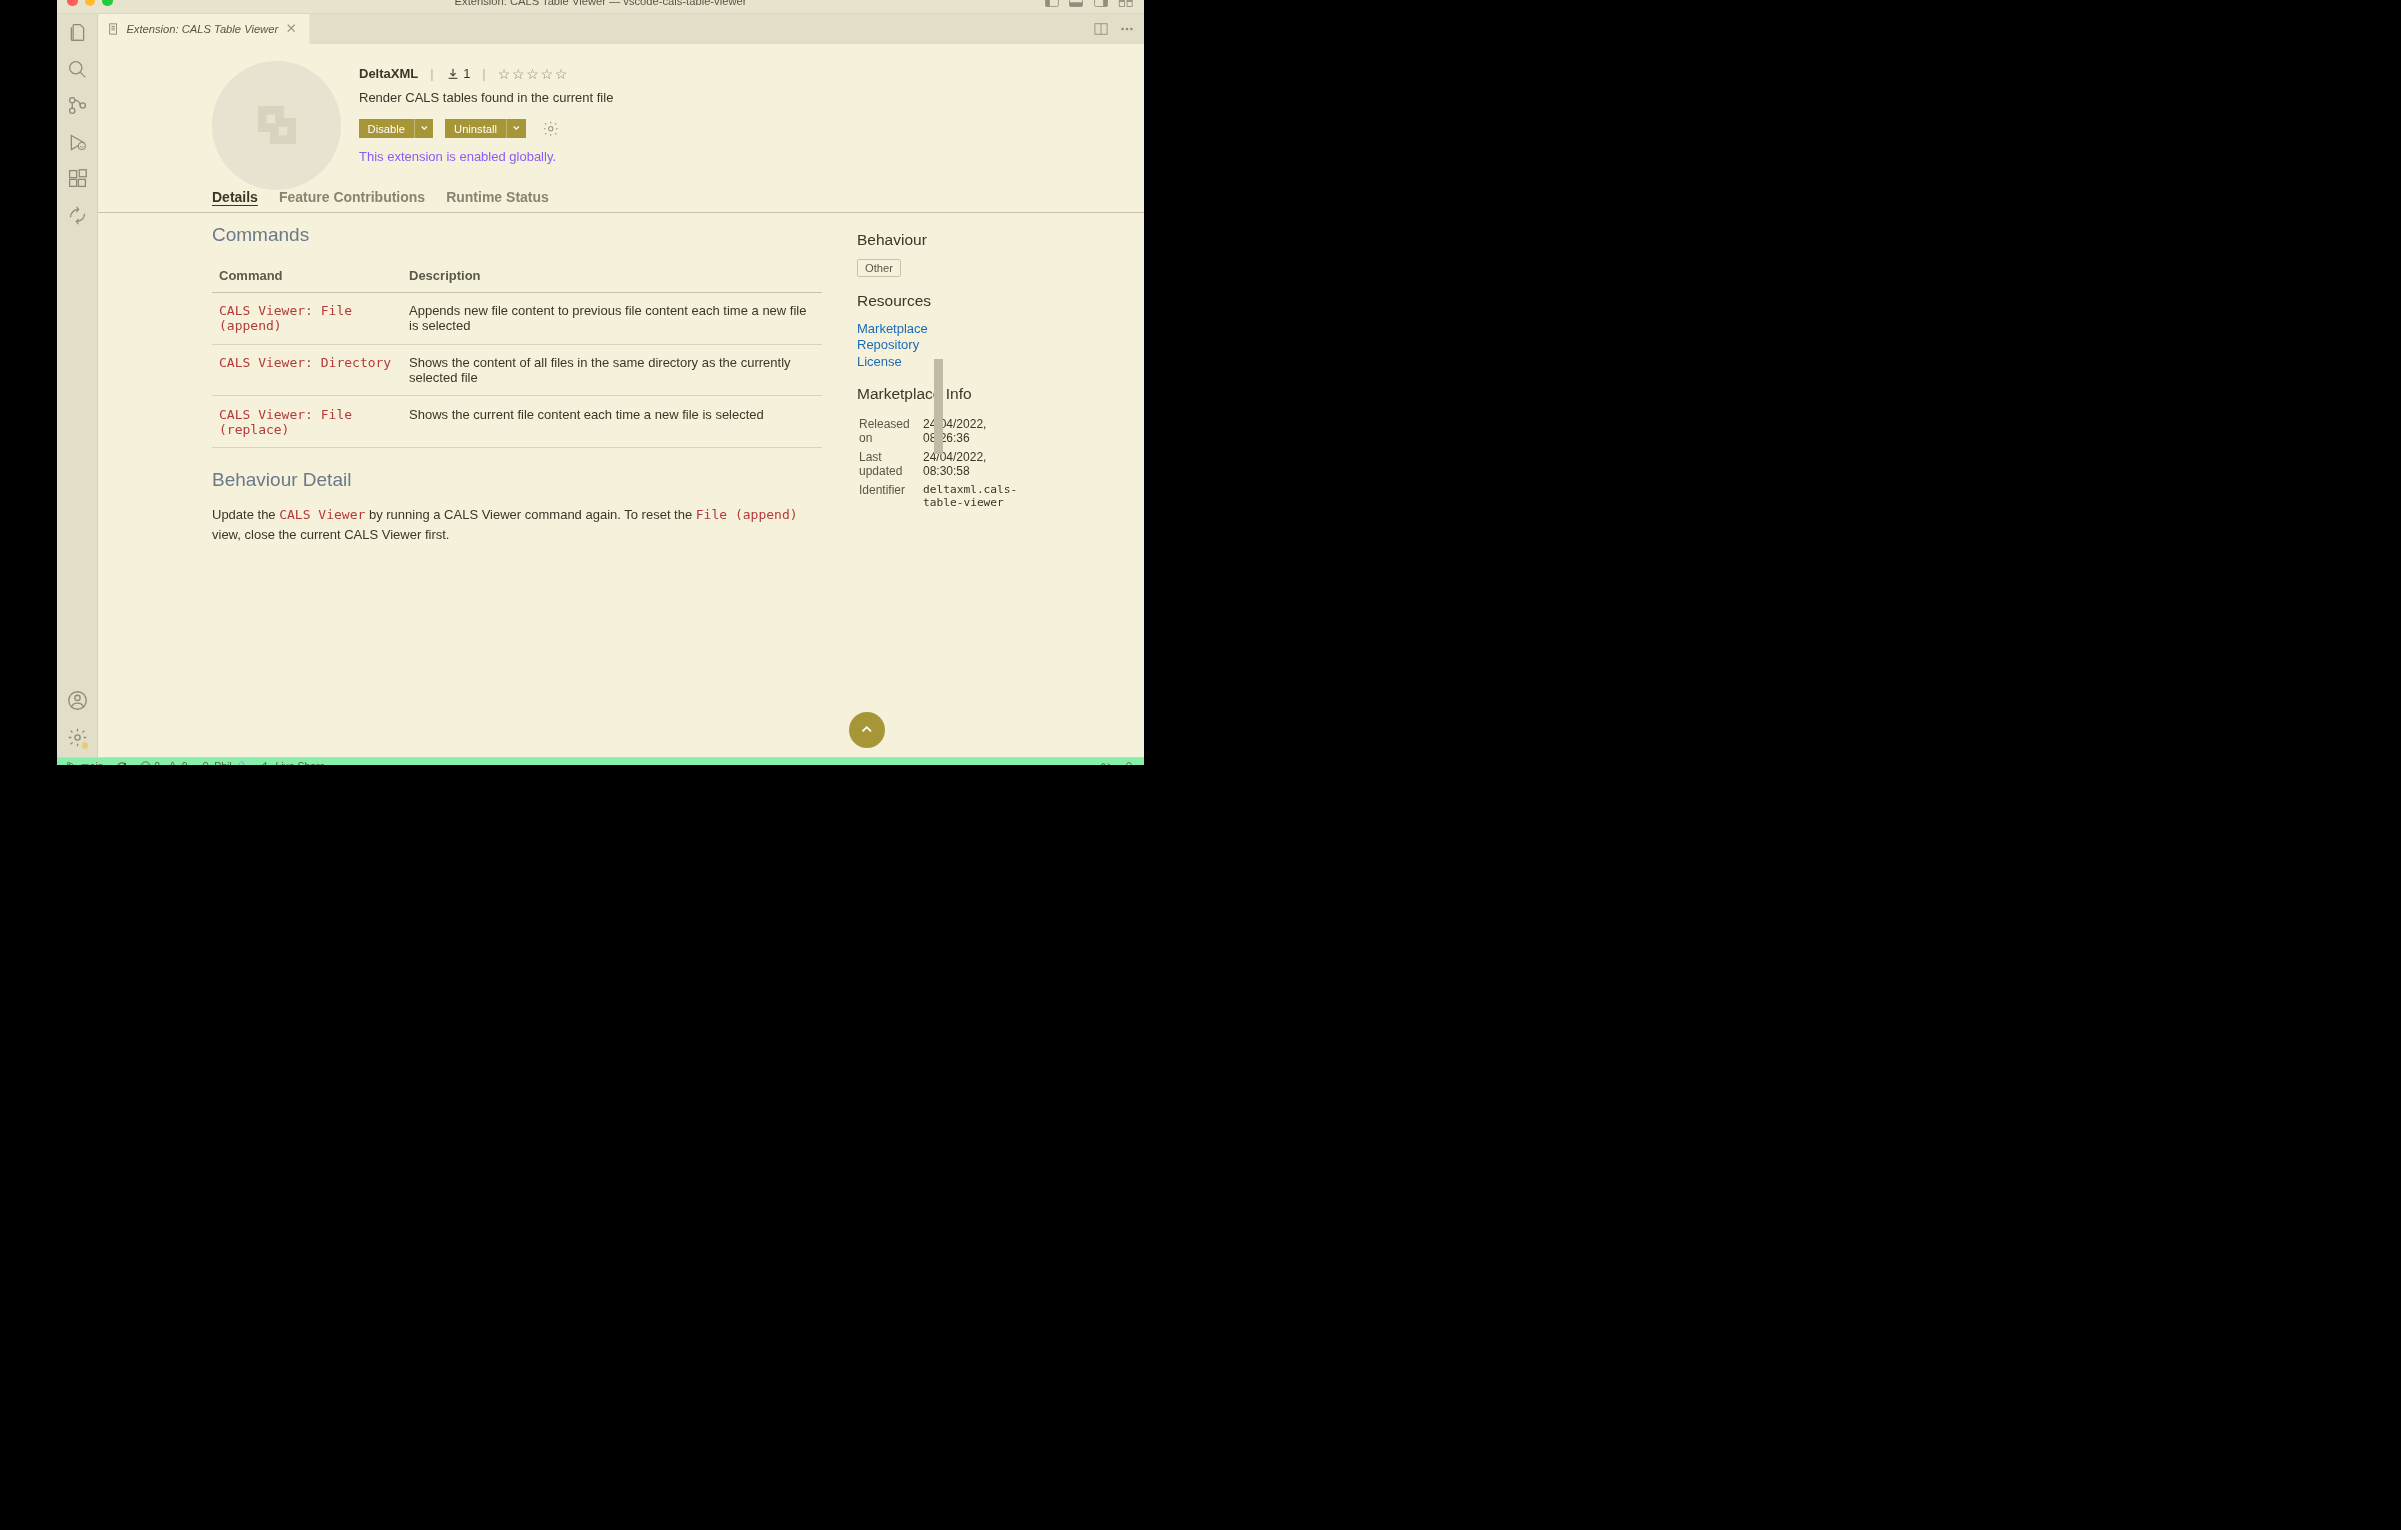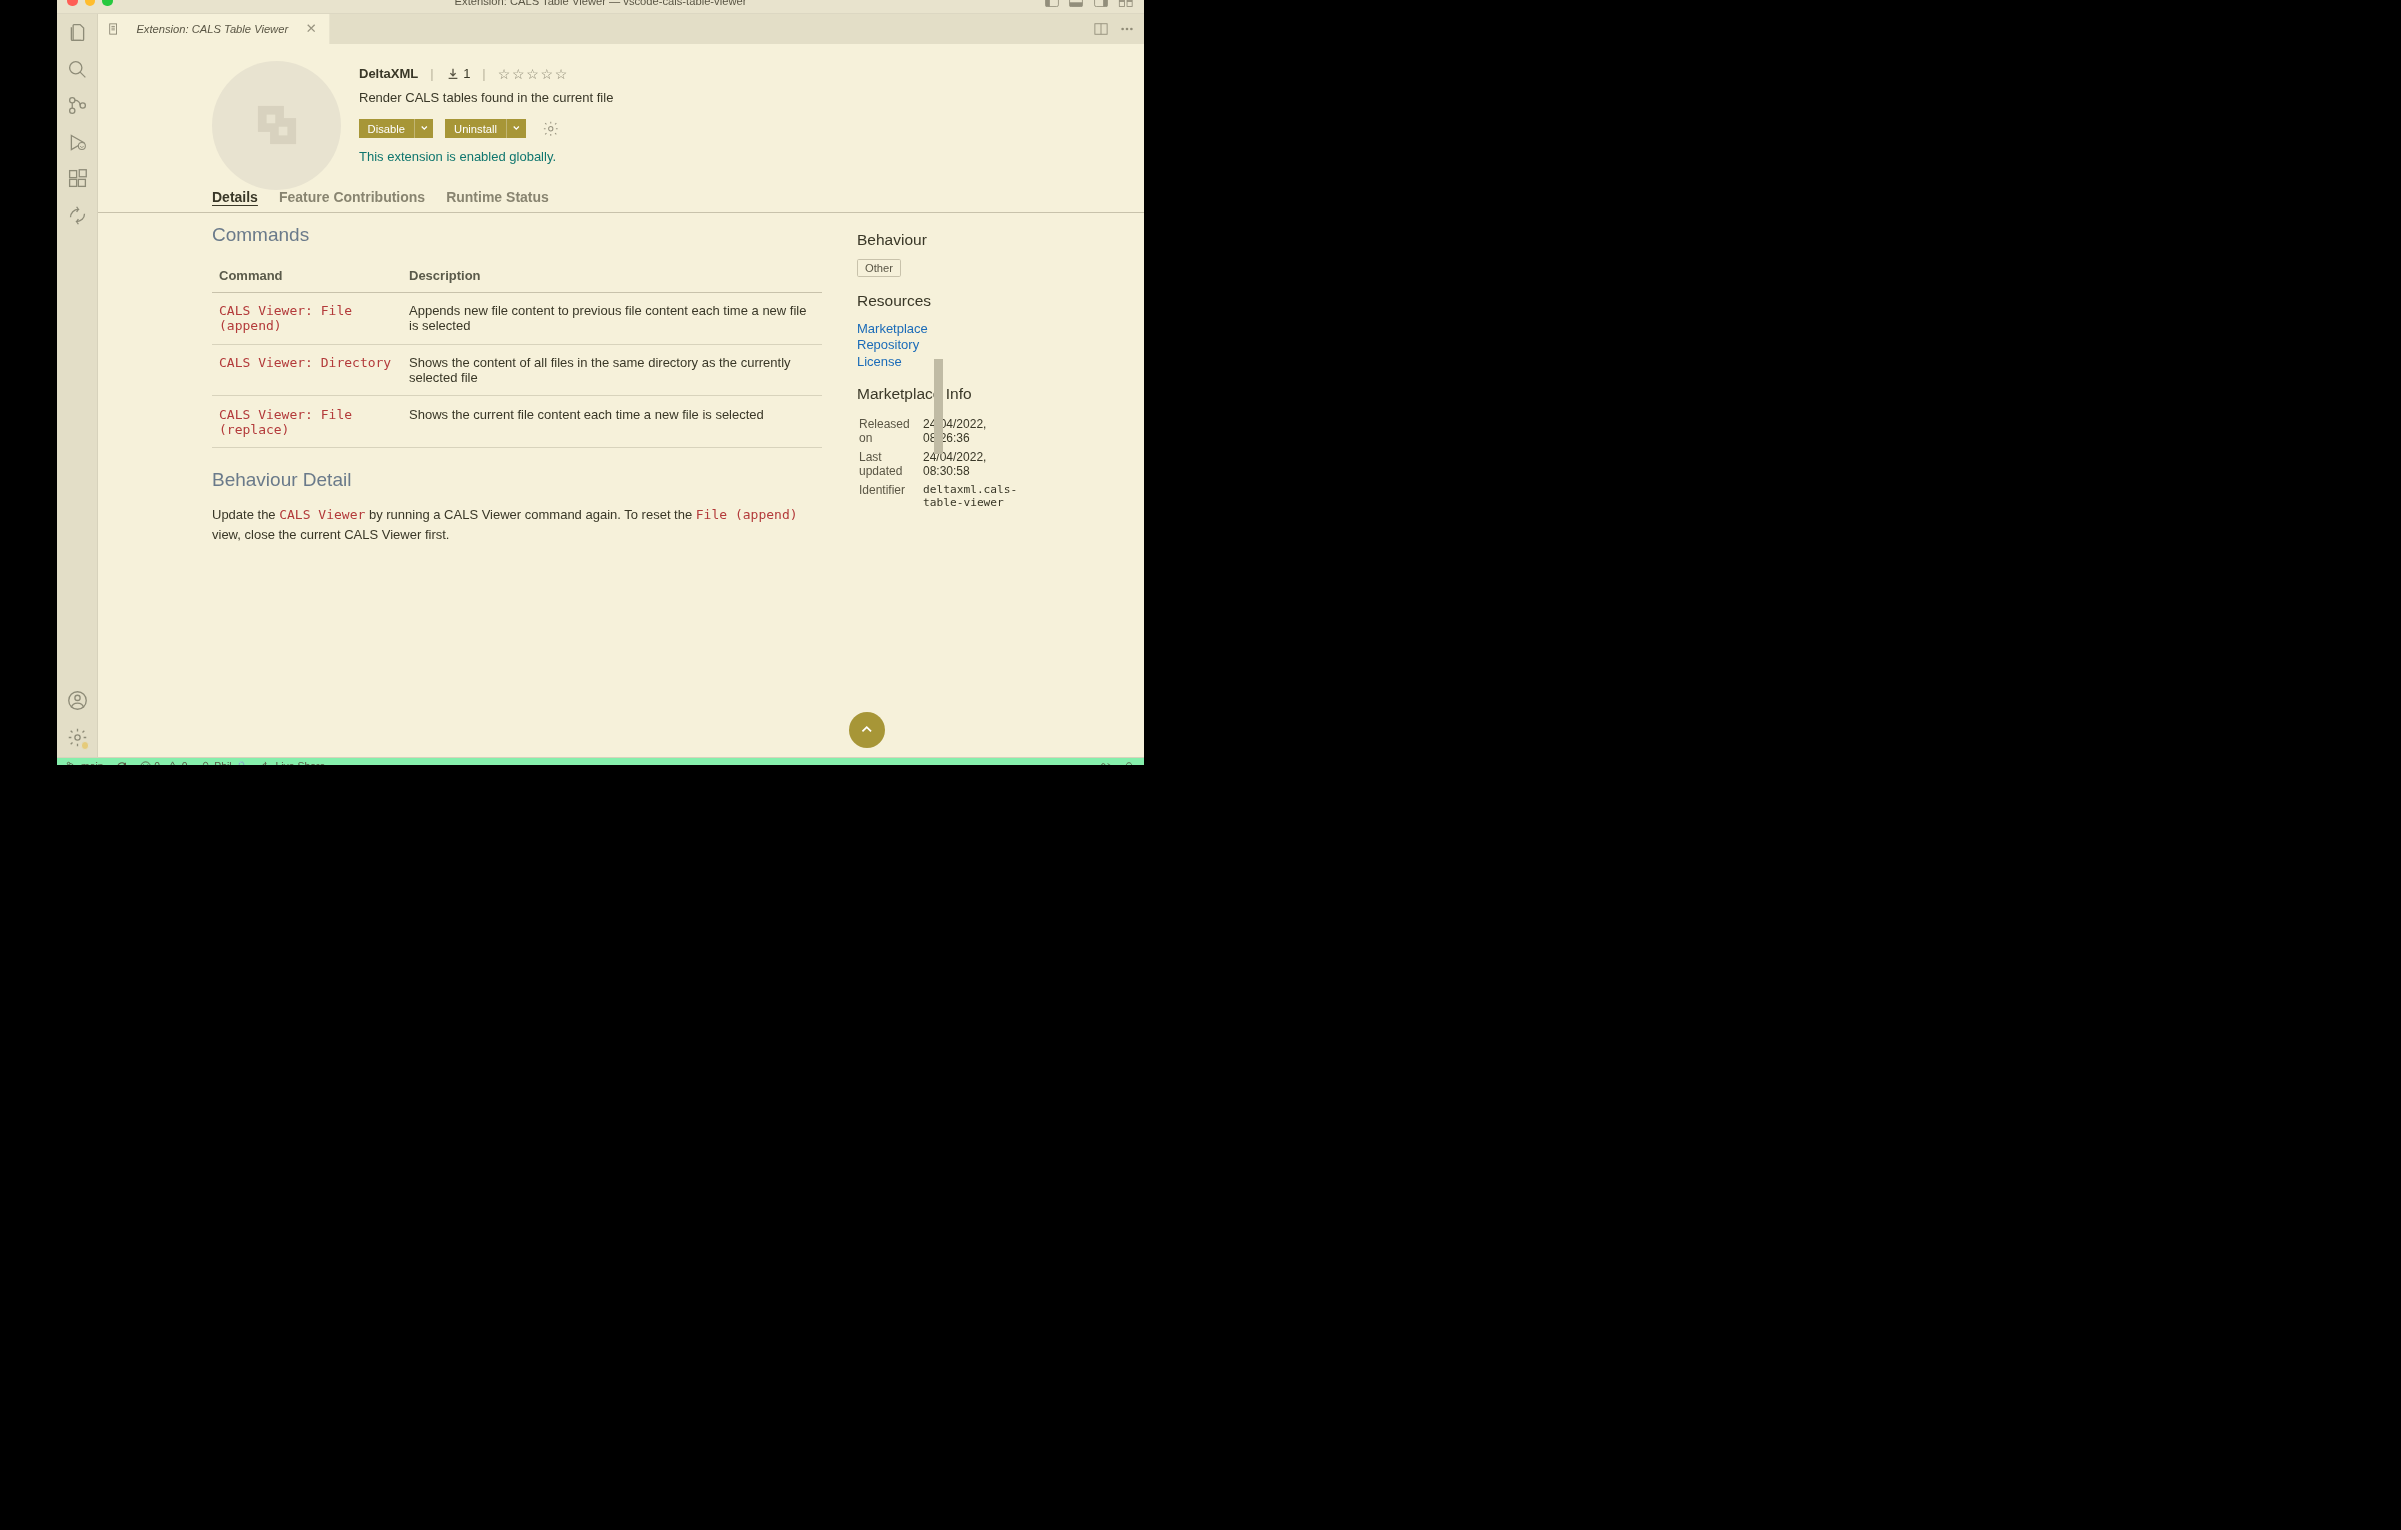--- a/index.html
+++ b/index.html
@@ -124,7 +124,7 @@
       display: flex;
       align-items: center;
       padding: 0 10.4px;
-      gap: 16px;
+      gap: 6px;
       border-right: 0.9px solid rgba(0,0,0,0.05);
       font-size: 11.2px;
       font-style: italic;

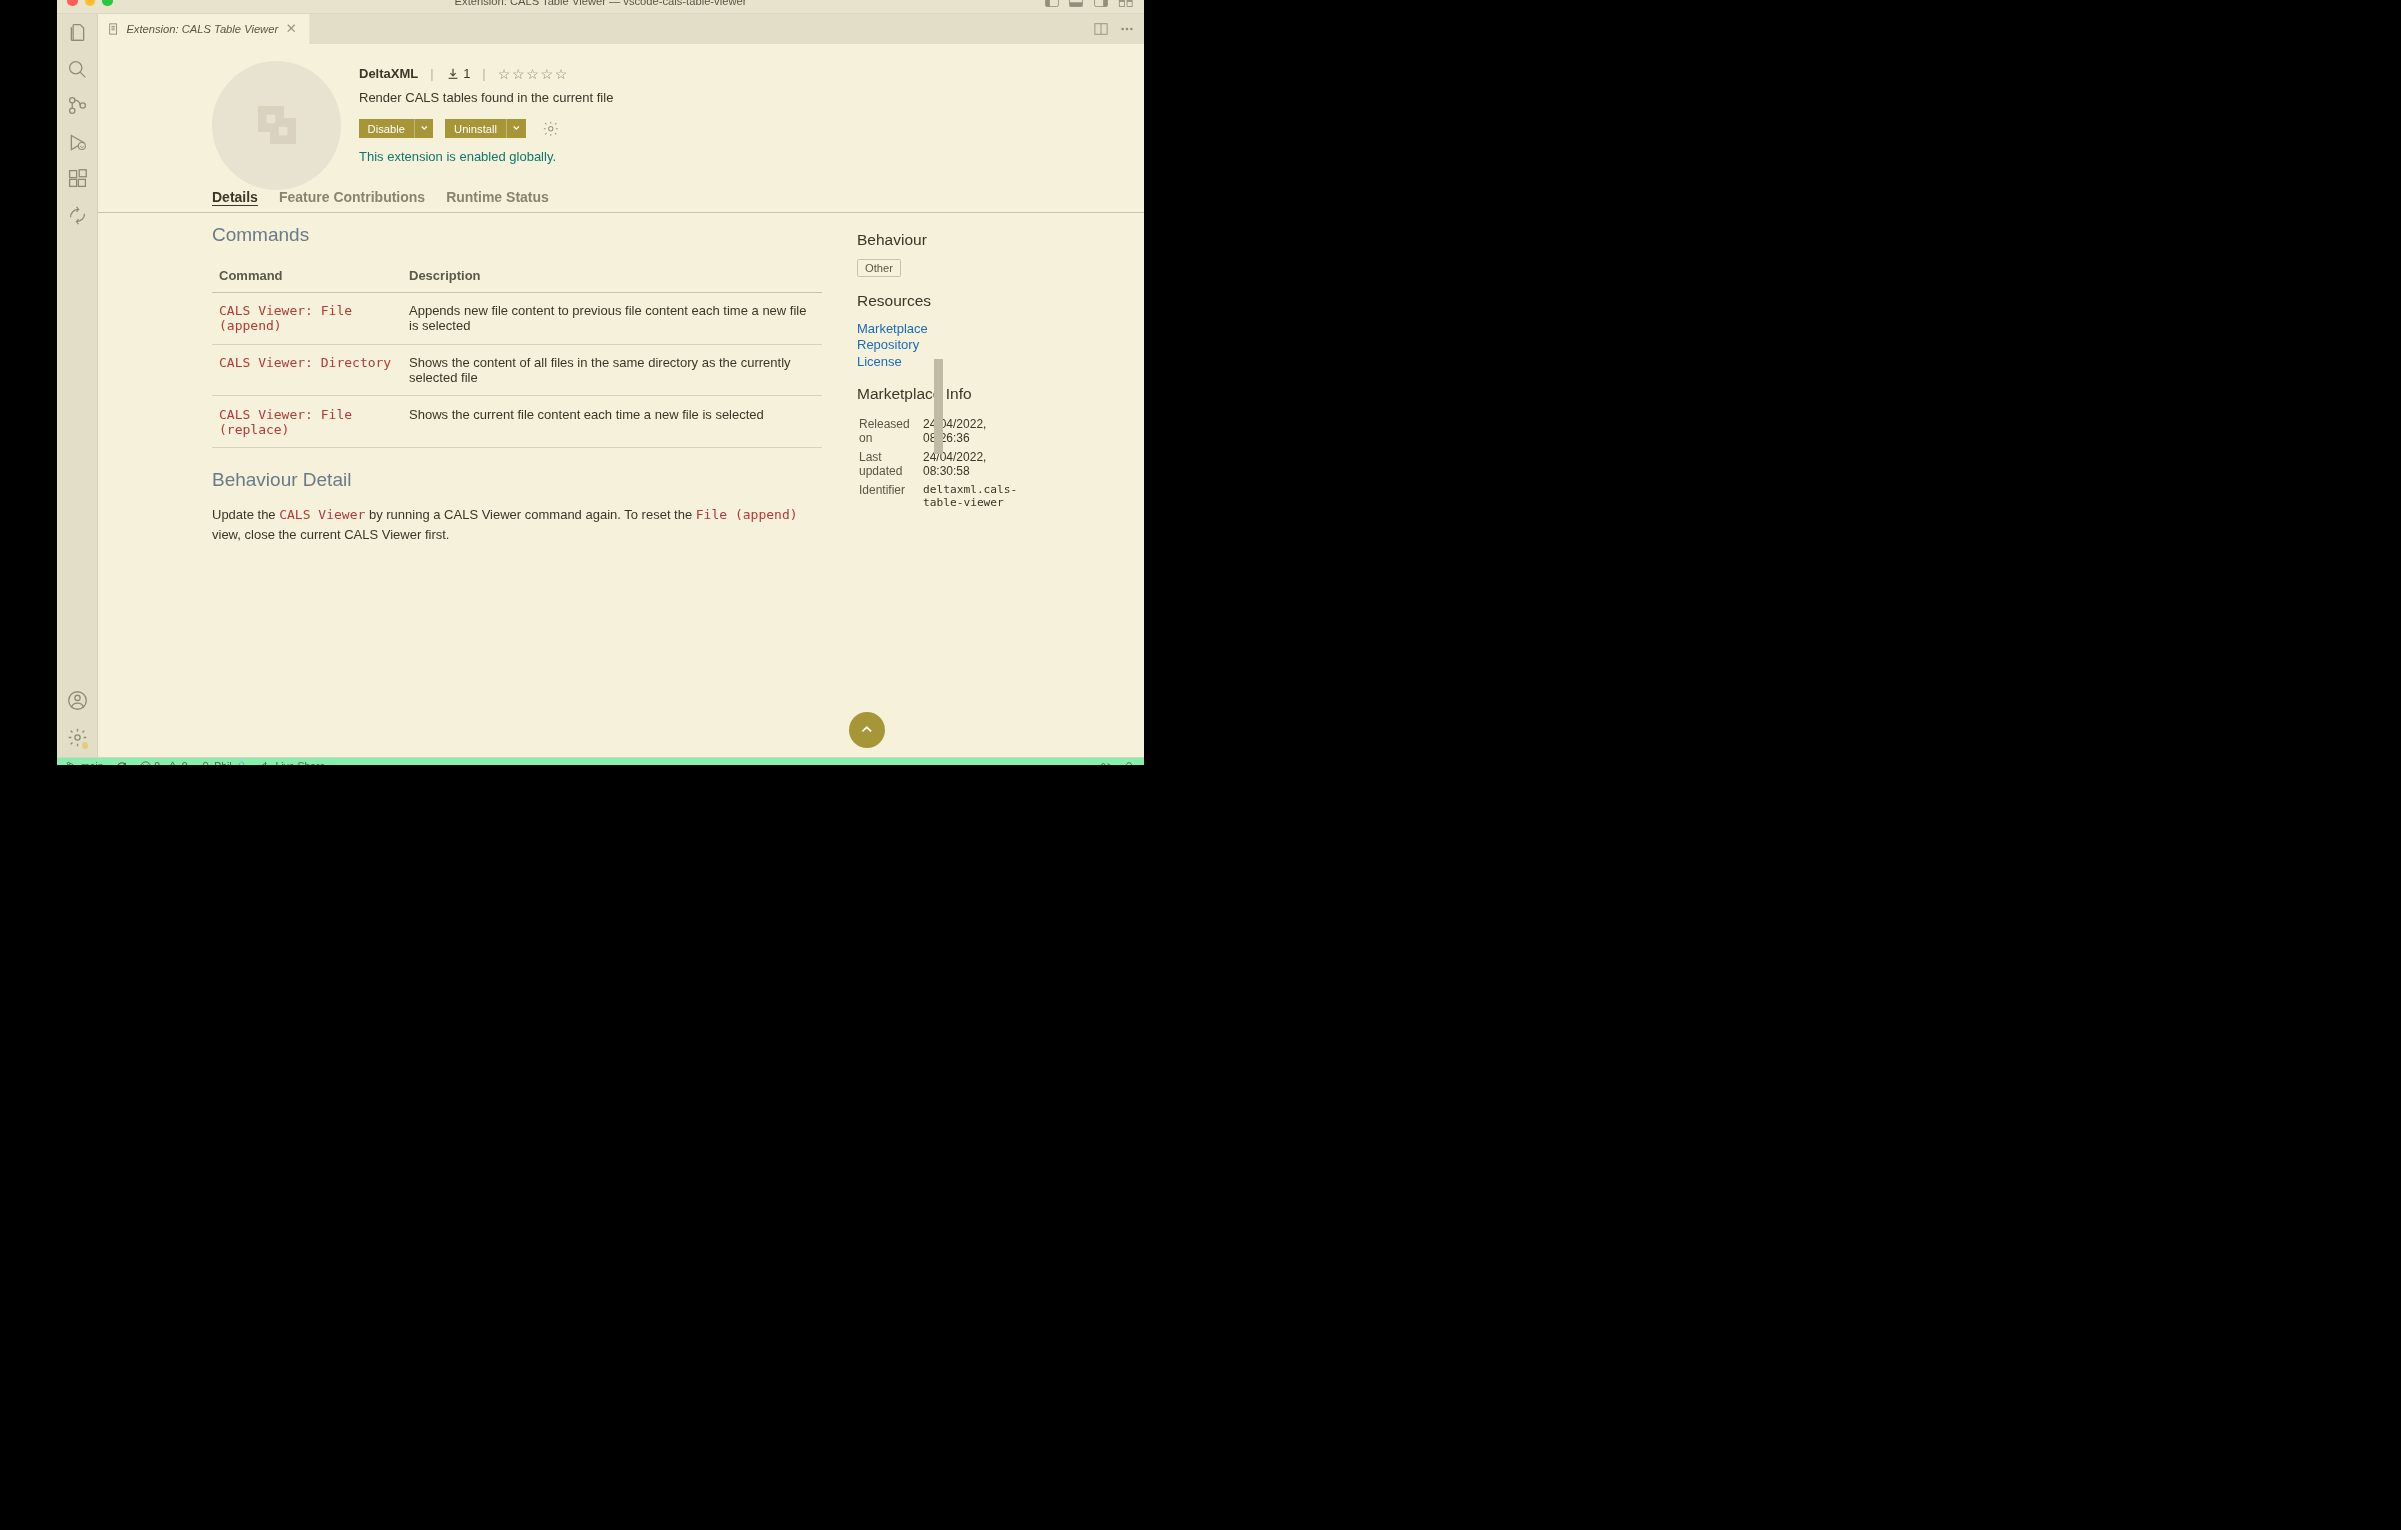--- a/index.html
+++ b/index.html
@@ -252,7 +252,7 @@
     .ext-status {
       margin-top: 10.4px;
       font-size: 13px;
-      color: #0f766e;
+      color: #8b5cf6;
     }
     .tabs-nav {
       display: flex;

